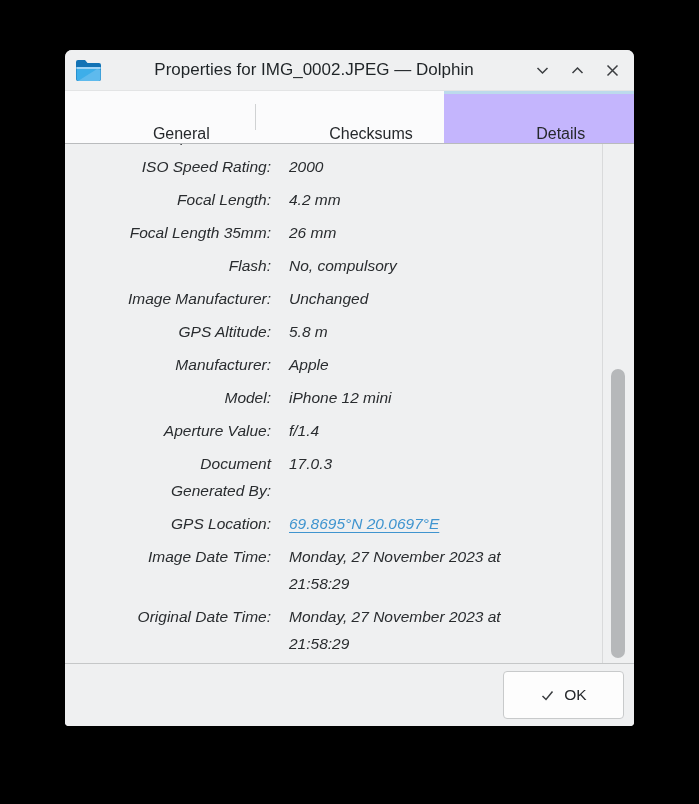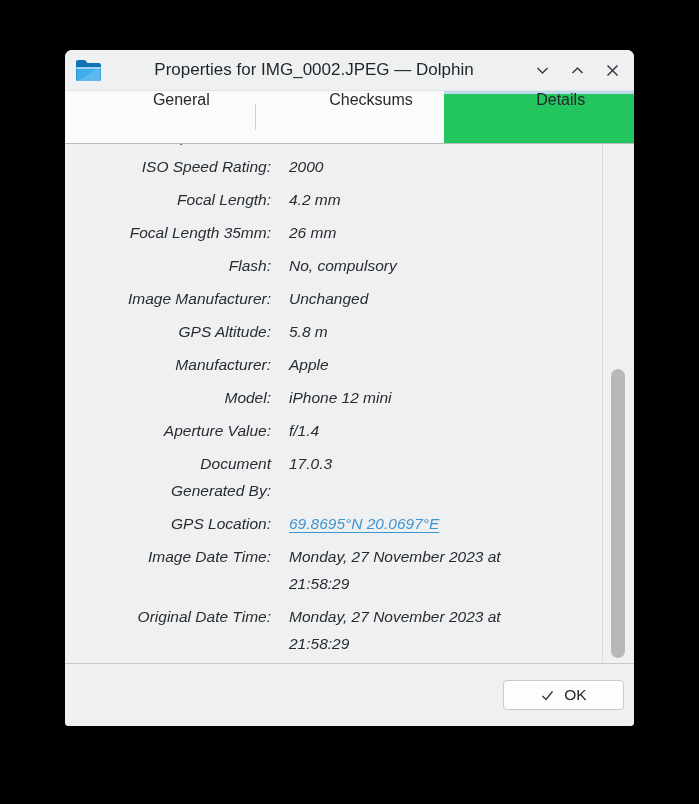--- a/index.html
+++ b/index.html
@@ -32,7 +32,7 @@
     border-bottom:1px solid #b9bbbd;
   }
   .tab {
-    flex:1; position:relative; display:flex; align-items:flex-start; justify-content:center;
+    flex:1; position:relative; display:flex; align-items:flex-end; justify-content:center;
     font-size:16px; color:#26292c; cursor:pointer; background:transparent;padding-left:43px;
   }
   .tab.sep::before {

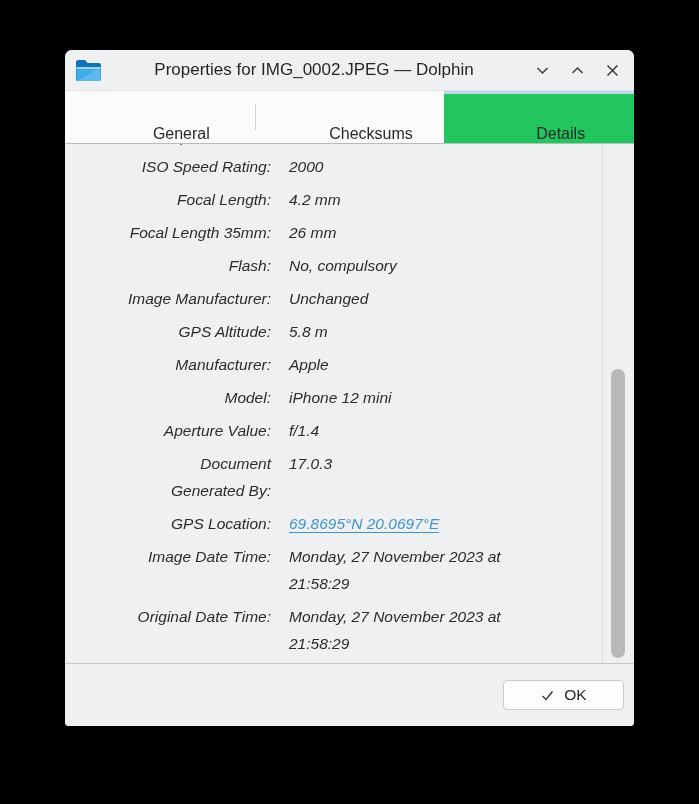--- a/index.html
+++ b/index.html
@@ -39,7 +39,7 @@
     content:""; position:absolute; left:0; top:13px; bottom:13px; width:1px; background:#d0d2d3;
   }
   .tab.active {
-    background:#22c55e;
+    background:#c4b5fd;
     box-shadow: inset 0 3px 0 var(--tab-highlight, #bcdaec);
   }
   .tab.active.sep::before { display:none; }

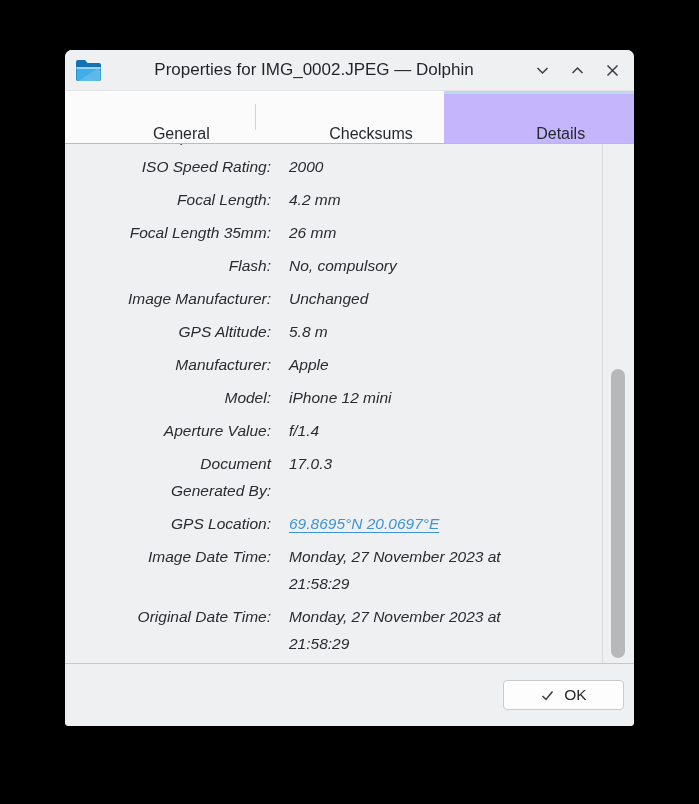--- a/index.html
+++ b/index.html
@@ -71,7 +71,7 @@
     display:flex; align-items:center; justify-content:flex-end; gap:13px; padding:0 10px;
   }
   .btn {
-    height:30px; min-width:121px; background:#fdfdfd; border:1px solid #c8cacb;
+    height:48px; min-width:121px; background:#fdfdfd; border:1px solid #c8cacb;
     border-radius:4px; font-family:"Liberation Sans", sans-serif;
     font-size:15.5px; color:#26292c; display:inline-flex; align-items:center;
     justify-content:center; gap:9px; cursor:pointer; padding:0 16px;

